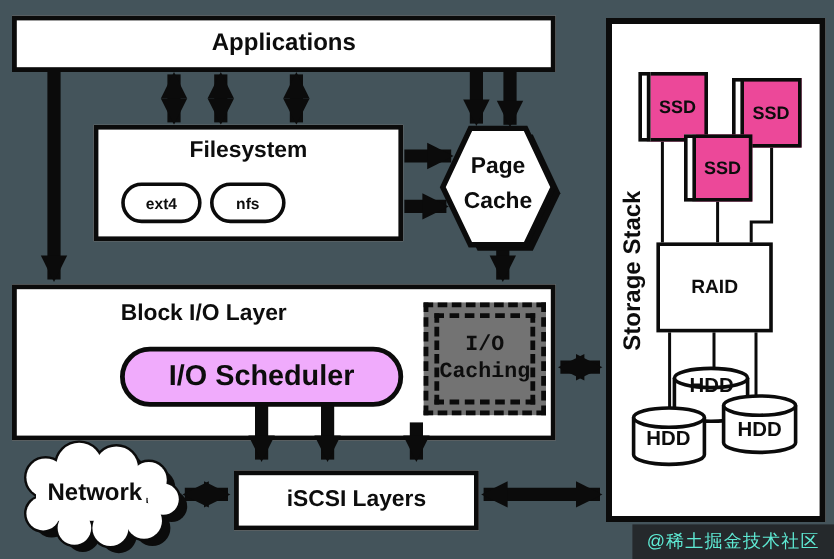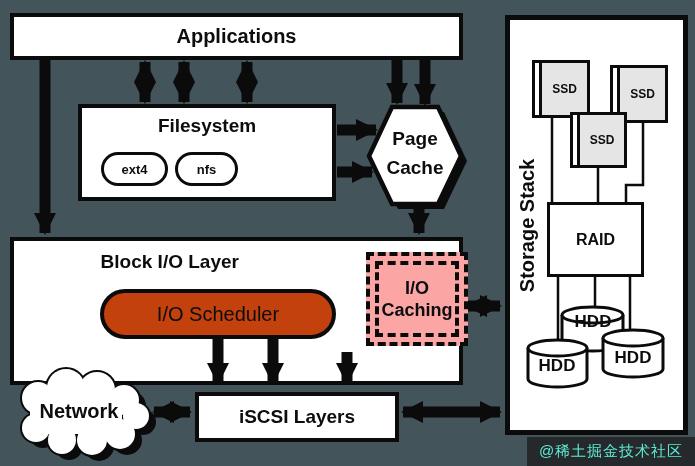--- a/index.html
+++ b/index.html
@@ -37,7 +37,7 @@
   .ss-label{left:505px;top:15px;width:46px;height:420px;}
   .ss-label span{transform:rotate(-90deg);white-space:nowrap;font-size:20px;font-weight:bold;}
 
-  .ssd{background:#e5e5e5;border:3px solid #0b0b0b;font-size:12px;font-weight:bold;}
+  .ssd{background:#ec4899;border:3px solid #0b0b0b;font-size:15px;font-weight:bold;}
   .ssd::before{content:"";position:absolute;box-sizing:border-box;left:-10px;top:-3px;width:10px;height:calc(100% + 6px);background:#fff;border:3px solid #0b0b0b;}
   .ssd1{left:539px;top:60px;width:51px;height:58px;}
   .ssd2{left:617px;top:65px;width:51px;height:58px;}

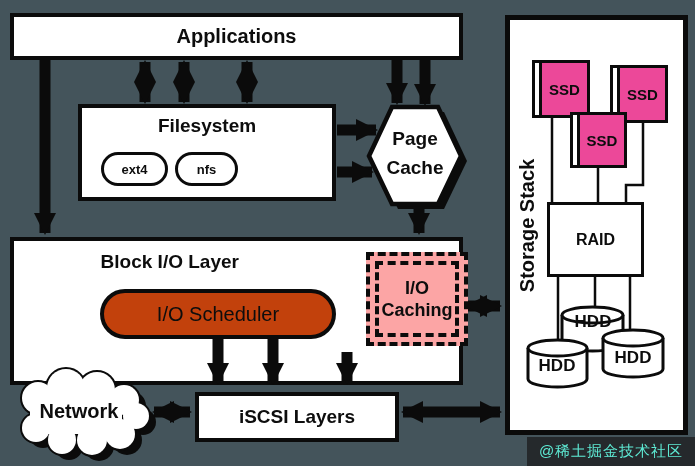--- a/index.html
+++ b/index.html
@@ -24,7 +24,7 @@
 
   .pc-label{left:369px;top:124px;width:92px;text-align:center;font-size:19px;font-weight:bold;line-height:29px;}
 
-  .bio-box{left:10px;top:237px;width:453px;height:148px;}
+  .bio-box{left:10px;top:237px;width:453px;height:130px;}
   .bio-title{left:0;top:10px;width:70%;text-align:center;font-size:19px;font-weight:bold;}
   .sched-pill{left:86px;top:48px;width:236px;height:50px;border-radius:999px;border:4px solid #0b0b0b;background:#c2410c;font-size:20px;font-weight:normal;}
   .cache-outer{left:352px;top:11px;width:102px;height:94px;border:4px dashed #0b0b0b;background:#fca5a5;}

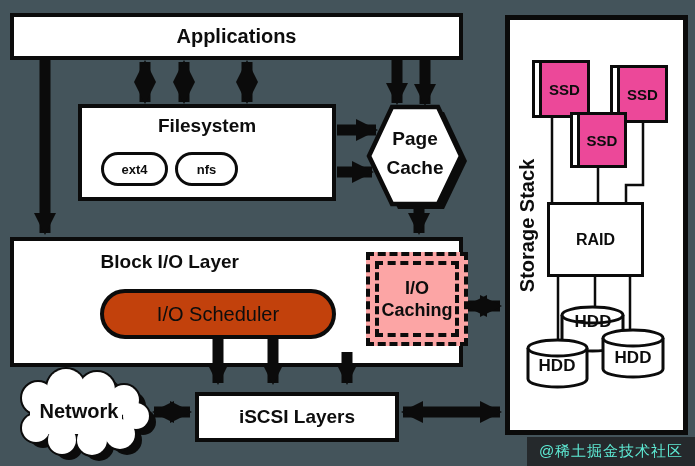--- a/index.html
+++ b/index.html
@@ -27,7 +27,7 @@
   .bio-box{left:10px;top:237px;width:453px;height:130px;}
   .bio-title{left:0;top:10px;width:70%;text-align:center;font-size:19px;font-weight:bold;}
   .sched-pill{left:86px;top:48px;width:236px;height:50px;border-radius:999px;border:4px solid #0b0b0b;background:#c2410c;font-size:20px;font-weight:normal;}
-  .cache-outer{left:352px;top:11px;width:102px;height:94px;border:4px dashed #0b0b0b;background:#fca5a5;}
+  .cache-outer{left:339px;top:11px;width:102px;height:94px;border:4px dashed #0b0b0b;background:#737373;font-family:Liberation Mono, monospace;}
   .cache-inner{left:5px;top:5px;right:5px;bottom:5px;border:4px dashed #0b0b0b;text-align:center;font-size:18px;font-weight:bold;line-height:22px;flex-direction:column;}
 
   .iscsi-box{left:195px;top:392px;width:204px;height:50px;font-size:19px;}

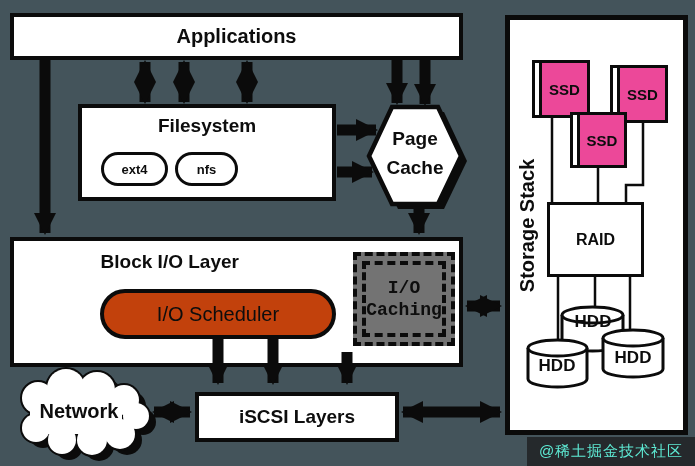--- a/index.html
+++ b/index.html
@@ -26,7 +26,7 @@
 
   .bio-box{left:10px;top:237px;width:453px;height:130px;}
   .bio-title{left:0;top:10px;width:70%;text-align:center;font-size:19px;font-weight:bold;}
-  .sched-pill{left:86px;top:48px;width:236px;height:50px;border-radius:999px;border:4px solid #0b0b0b;background:#c2410c;font-size:20px;font-weight:normal;}
+  .sched-pill{left:86px;top:48px;width:236px;height:50px;border-radius:999px;border:4px solid #0b0b0b;background:#f0abfc;font-size:24px;font-weight:bold;}
   .cache-outer{left:339px;top:11px;width:102px;height:94px;border:4px dashed #0b0b0b;background:#737373;font-family:Liberation Mono, monospace;}
   .cache-inner{left:5px;top:5px;right:5px;bottom:5px;border:4px dashed #0b0b0b;text-align:center;font-size:18px;font-weight:bold;line-height:22px;flex-direction:column;}
 

